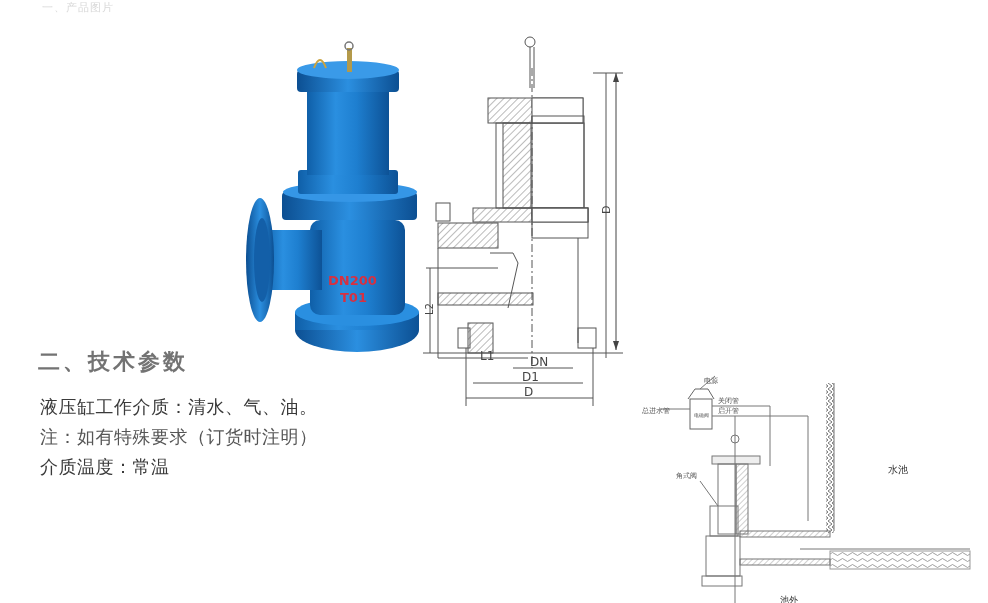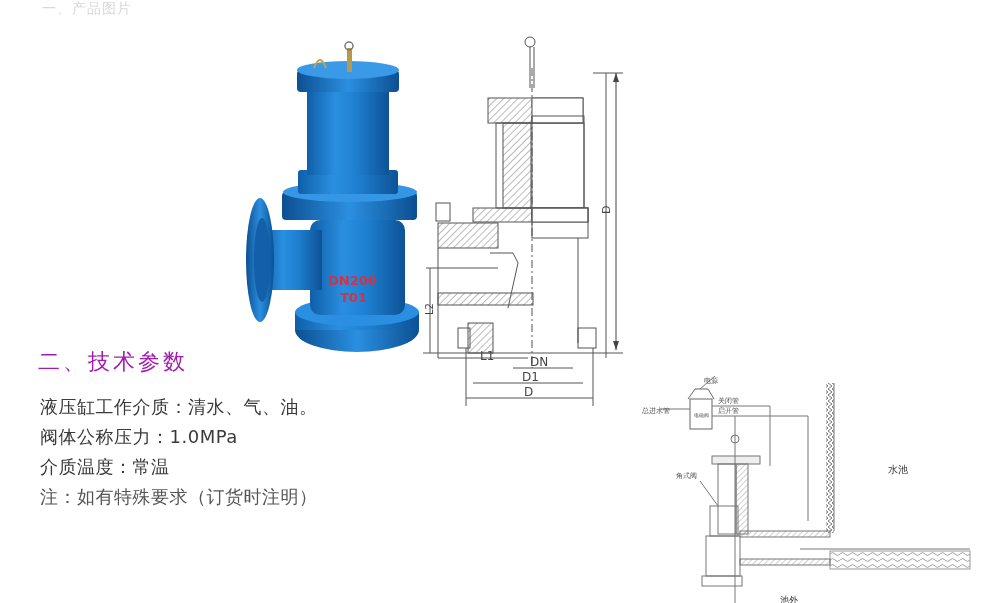--- a/index.html
+++ b/index.html
@@ -6,7 +6,7 @@
     html, body { width: 988px; height: 603px; background: #ffffff; overflow: hidden; }
     body { position: relative; font-family: "DejaVu Sans", "Liberation Sans", sans-serif; color: #333; }
 
-    .top-faded { position: absolute; left: 42px; top: 0; font-size: 14px; color: #d8d8d8; letter-spacing: 1px; }
+    .top-faded { position: absolute; left: 42px; top: 0; font-size: 11px; color: #d8d8d8; letter-spacing: 1px; }
 
     
     .photo { position: absolute; left: 232px; top: 40px; width: 200px; height: 320px; font-weight: bold; }

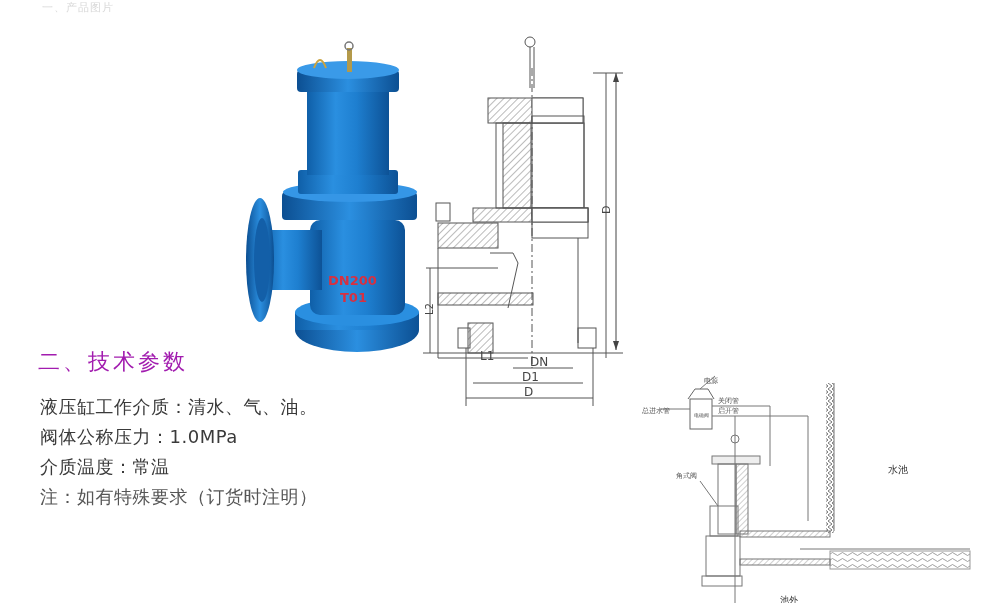--- a/index.html
+++ b/index.html
@@ -15,7 +15,7 @@
     .drawing { position: absolute; left: 418px; top: 28px; width: 215px; height: 385px; }
 
     
-    .section-title { position: absolute; left: 38px; top: 347px; font-size: 22px; font-weight: normal; color: #a21caf; letter-spacing: 3px; }
+    .section-title { position: absolute; left: 38px; top: 347px; font-size: 22px; font-weight: bold; color: #737373; letter-spacing: 3px; }
 
     .params { position: absolute; left: 40px; top: 392px; }
     .param-line { font-size: 18px; color: #3a3a3a; height: 30px; line-height: 30px; white-space: nowrap; letter-spacing: 0.5px; }

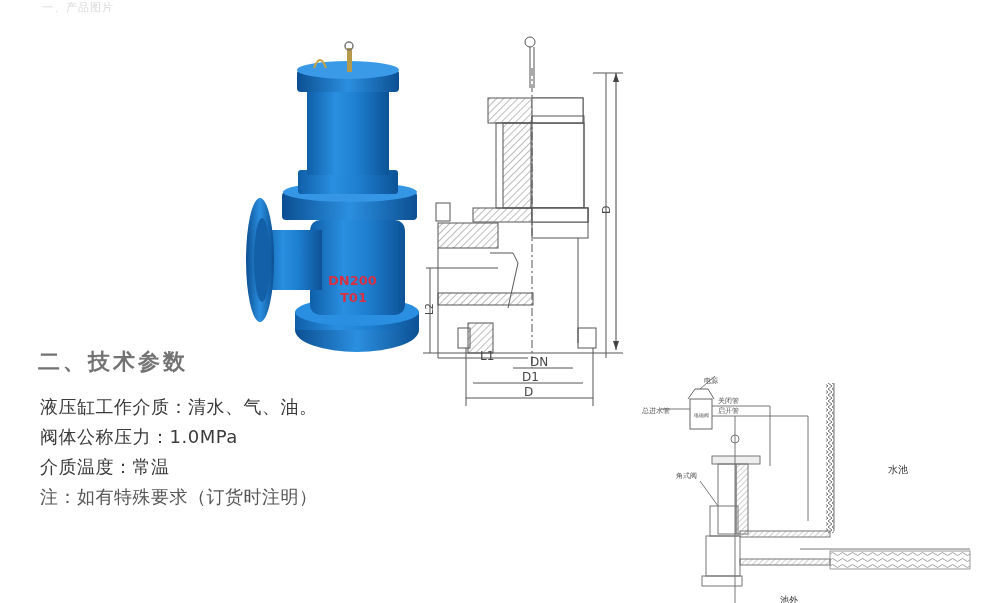--- a/index.html
+++ b/index.html
@@ -144,7 +144,6 @@
 
 <div class="params">
   <div class="param-line"><span>液压缸工作介质</span><span>：</span><span>清水、气、油。</span></div>
-  <div class="param-line"><span>阀体公称压力</span><span>：</span><span>1.0MPa</span></div>
   <div class="param-line"><span>介质温度</span><span>：</span><span>常温</span></div>
   <div class="param-line note">注：如有特殊要求（订货时注明）</div>
 </div>

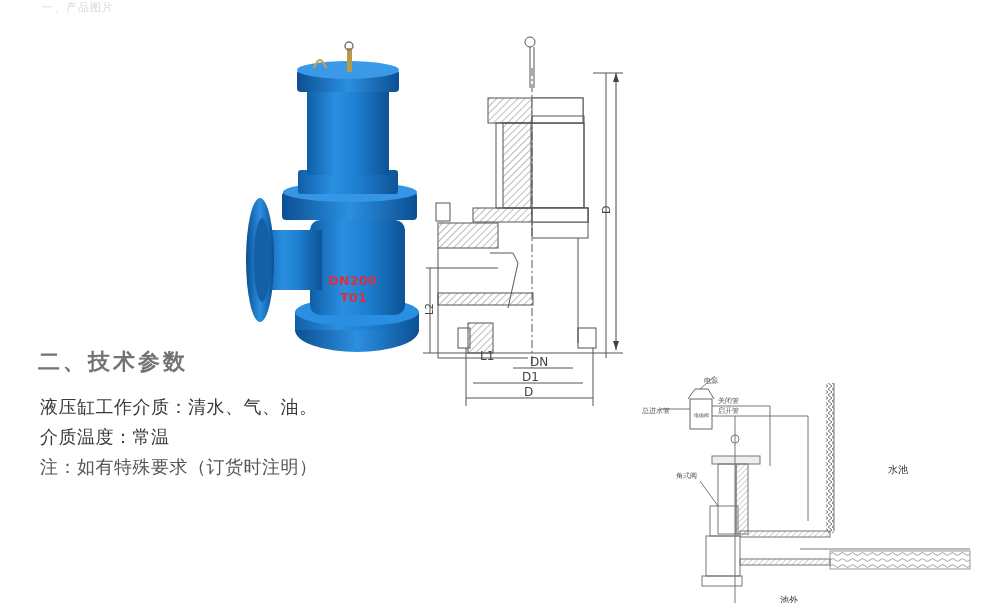--- a/index.html
+++ b/index.html
@@ -144,8 +144,8 @@
 
 <div class="params">
   <div class="param-line"><span>液压缸工作介质</span><span>：</span><span>清水、气、油。</span></div>
+  <div class="param-line note">注：如有特殊要求（订货时注明）</div>
   <div class="param-line"><span>介质温度</span><span>：</span><span>常温</span></div>
-  <div class="param-line note">注：如有特殊要求（订货时注明）</div>
 </div>
 
 <div class="install">

